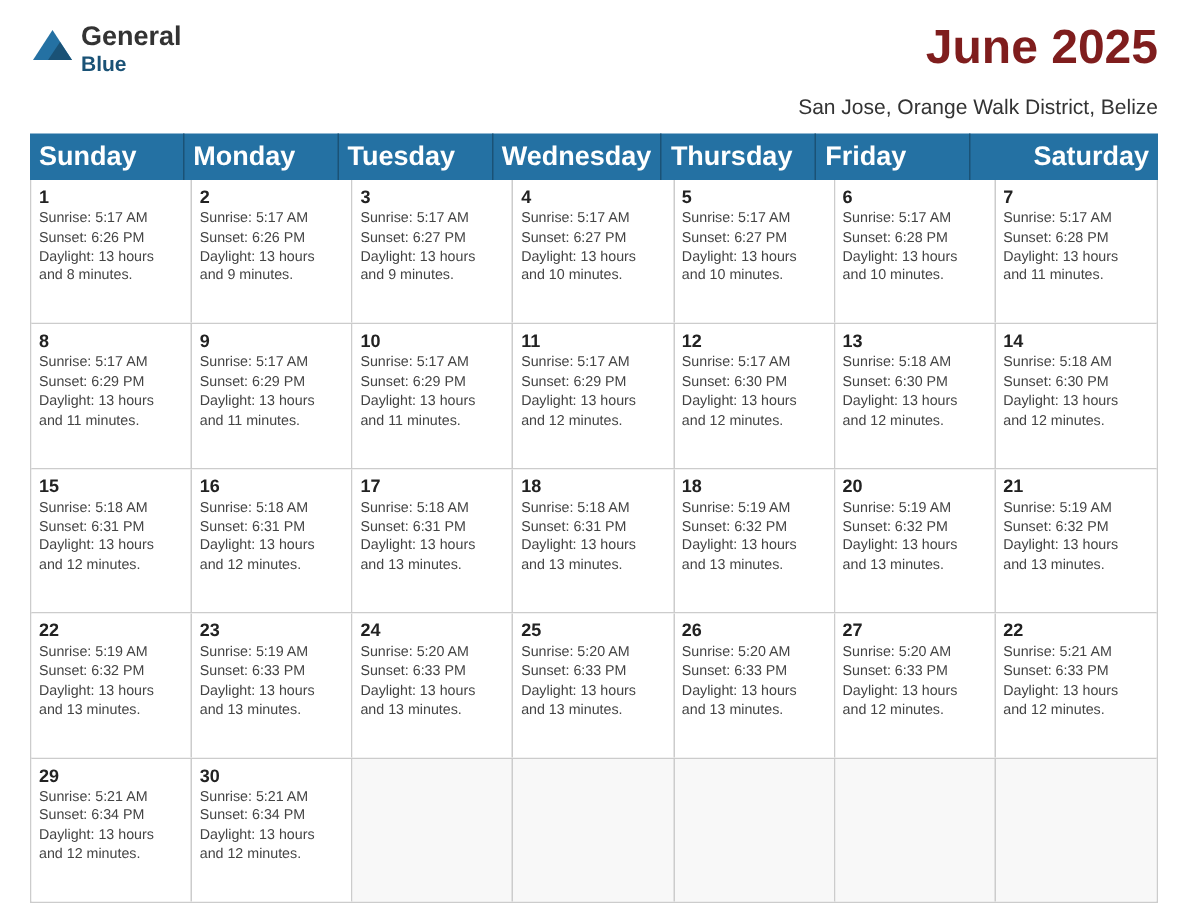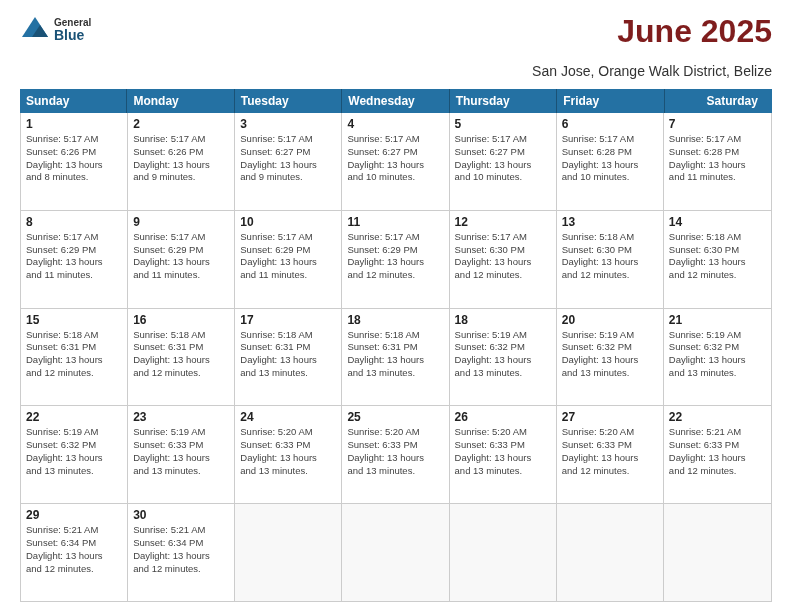--- a/index.html
+++ b/index.html
@@ -35,7 +35,7 @@
       line-height: 1.1;
     }
     .logo-general {
-      font-size: 10px;
+      font-size: 18px;
       font-weight: bold;
       color: #333;
     }

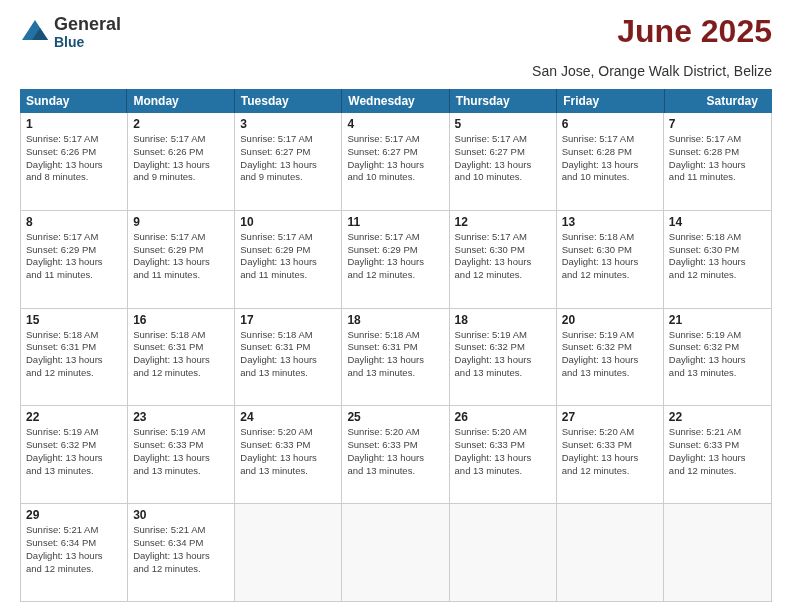--- a/index.html
+++ b/index.html
@@ -75,7 +75,7 @@
     .cal-header-cell {
       color: #fff;
       font-weight: bold;
-      font-size: 12px;
+      font-size: 18px;
       padding: 5px 6px;
       border-right: 1px solid #1a5276;
     }

